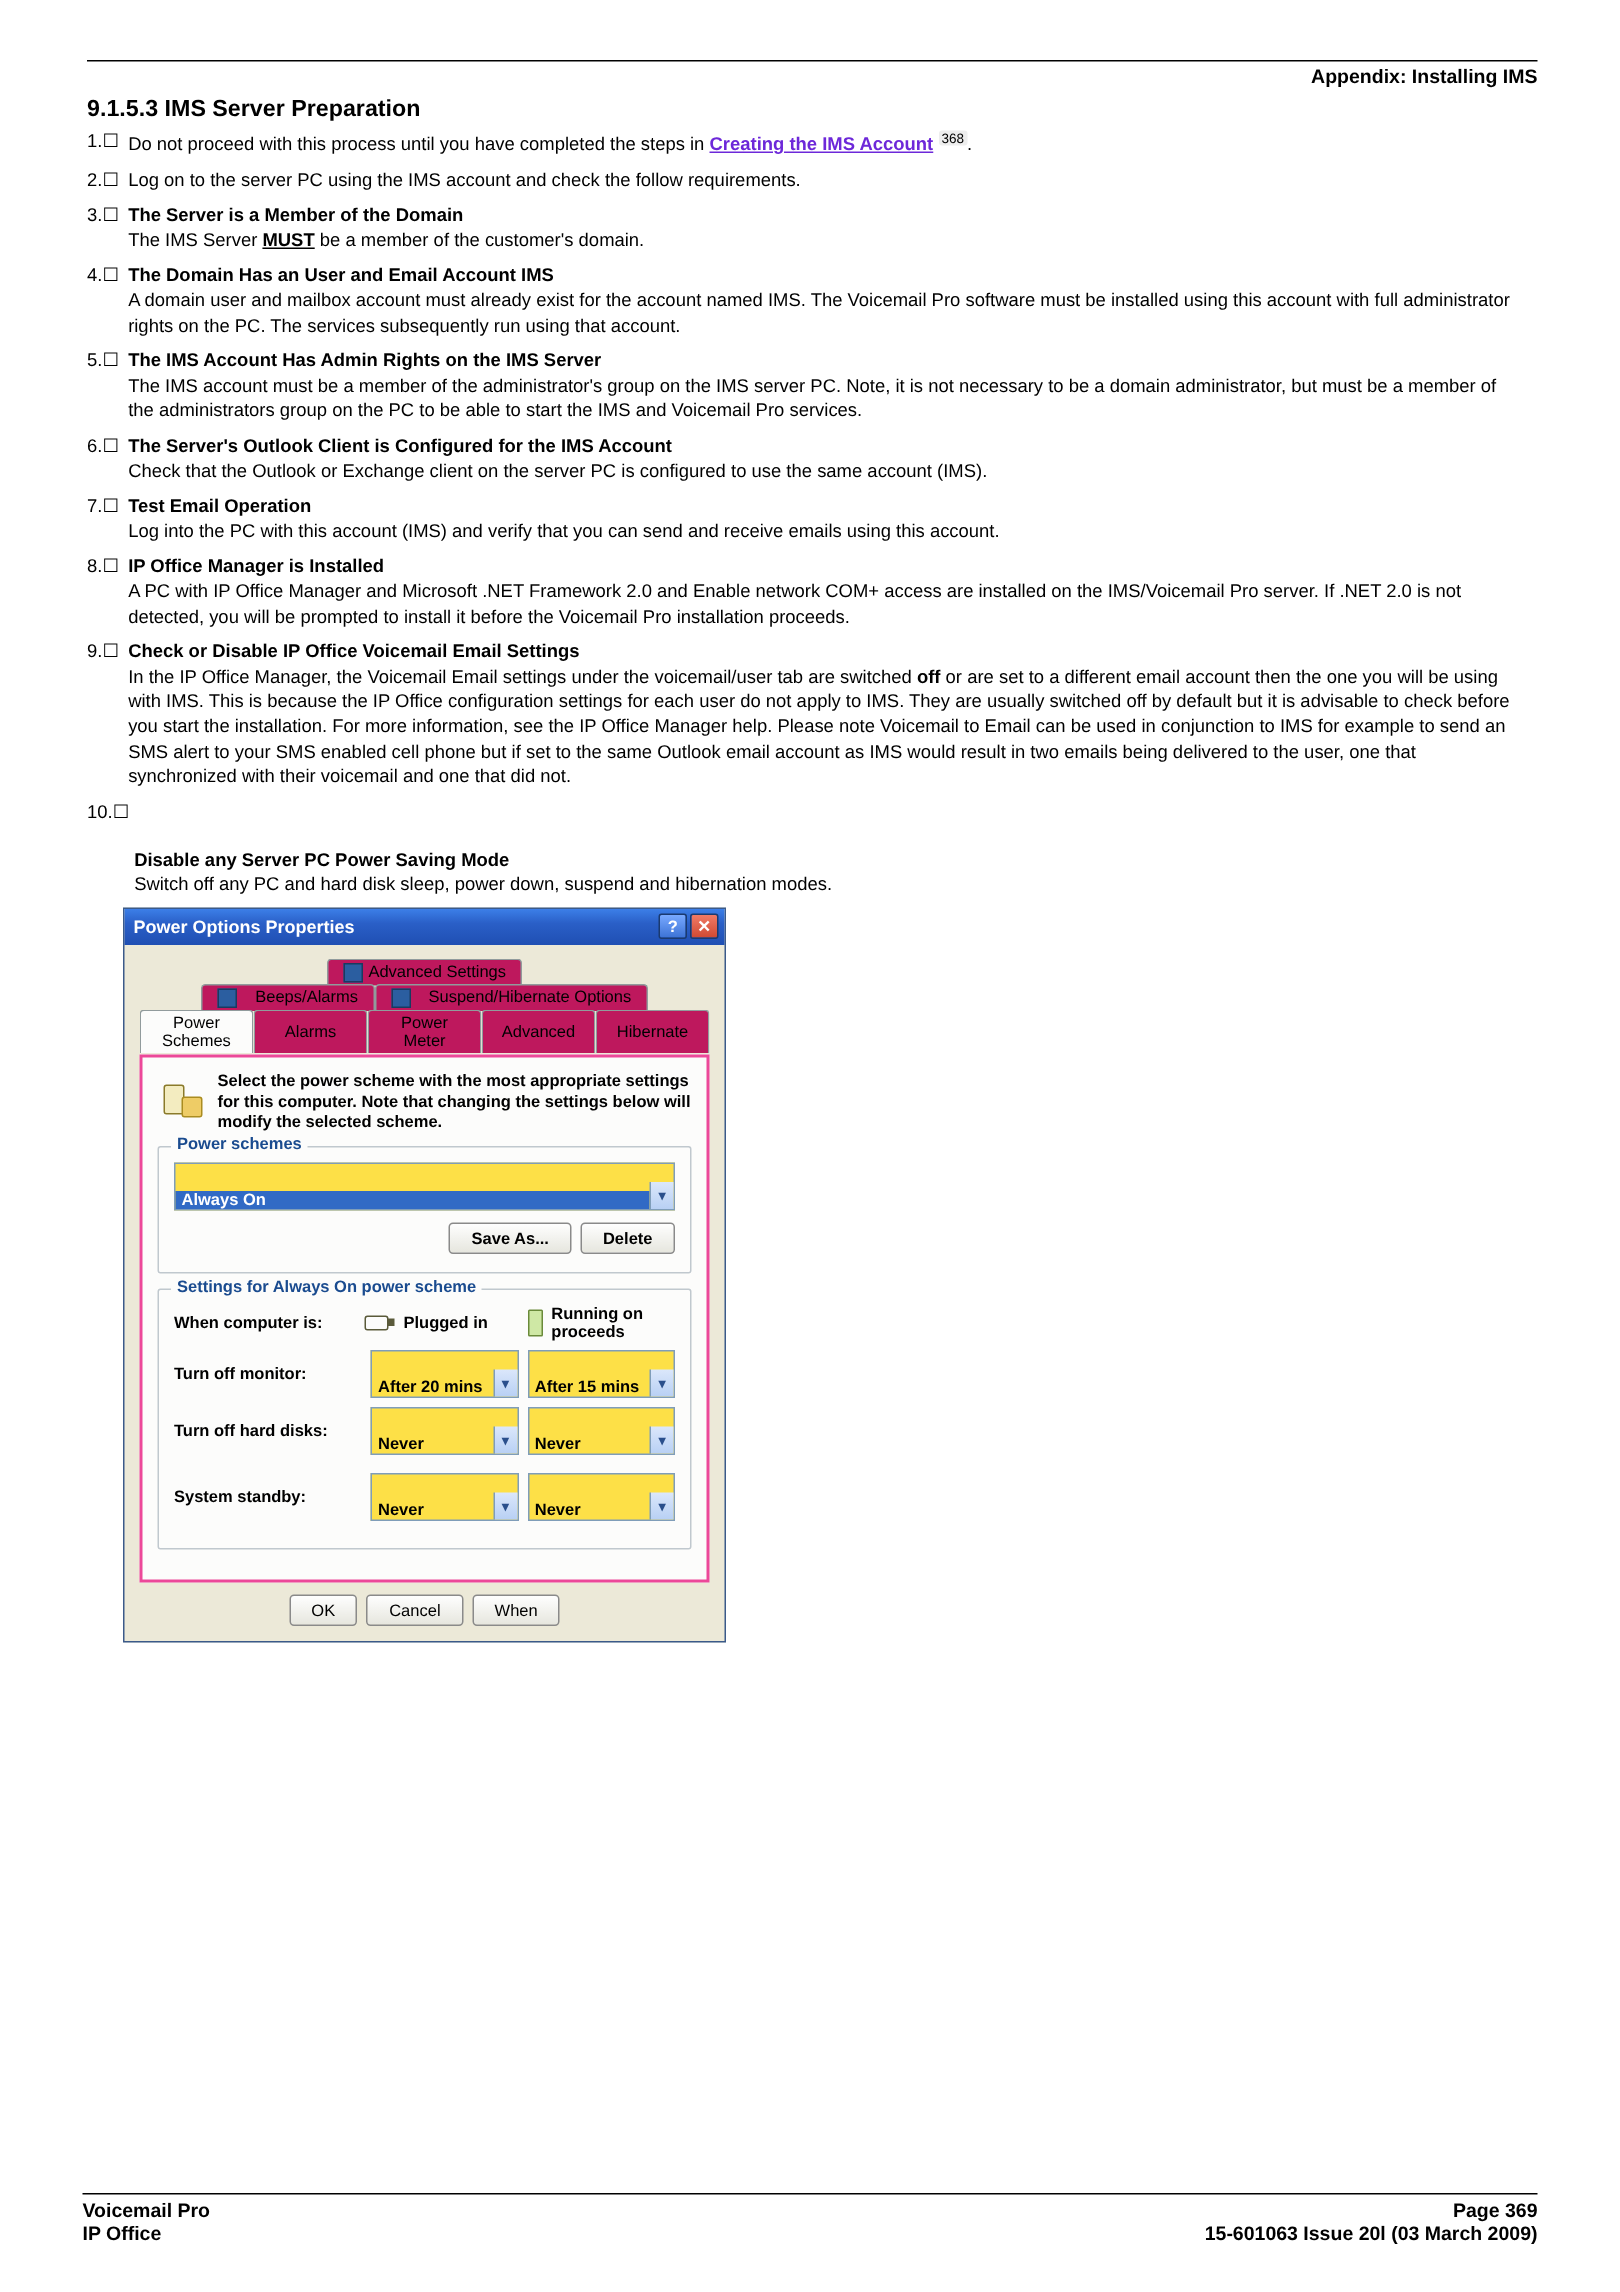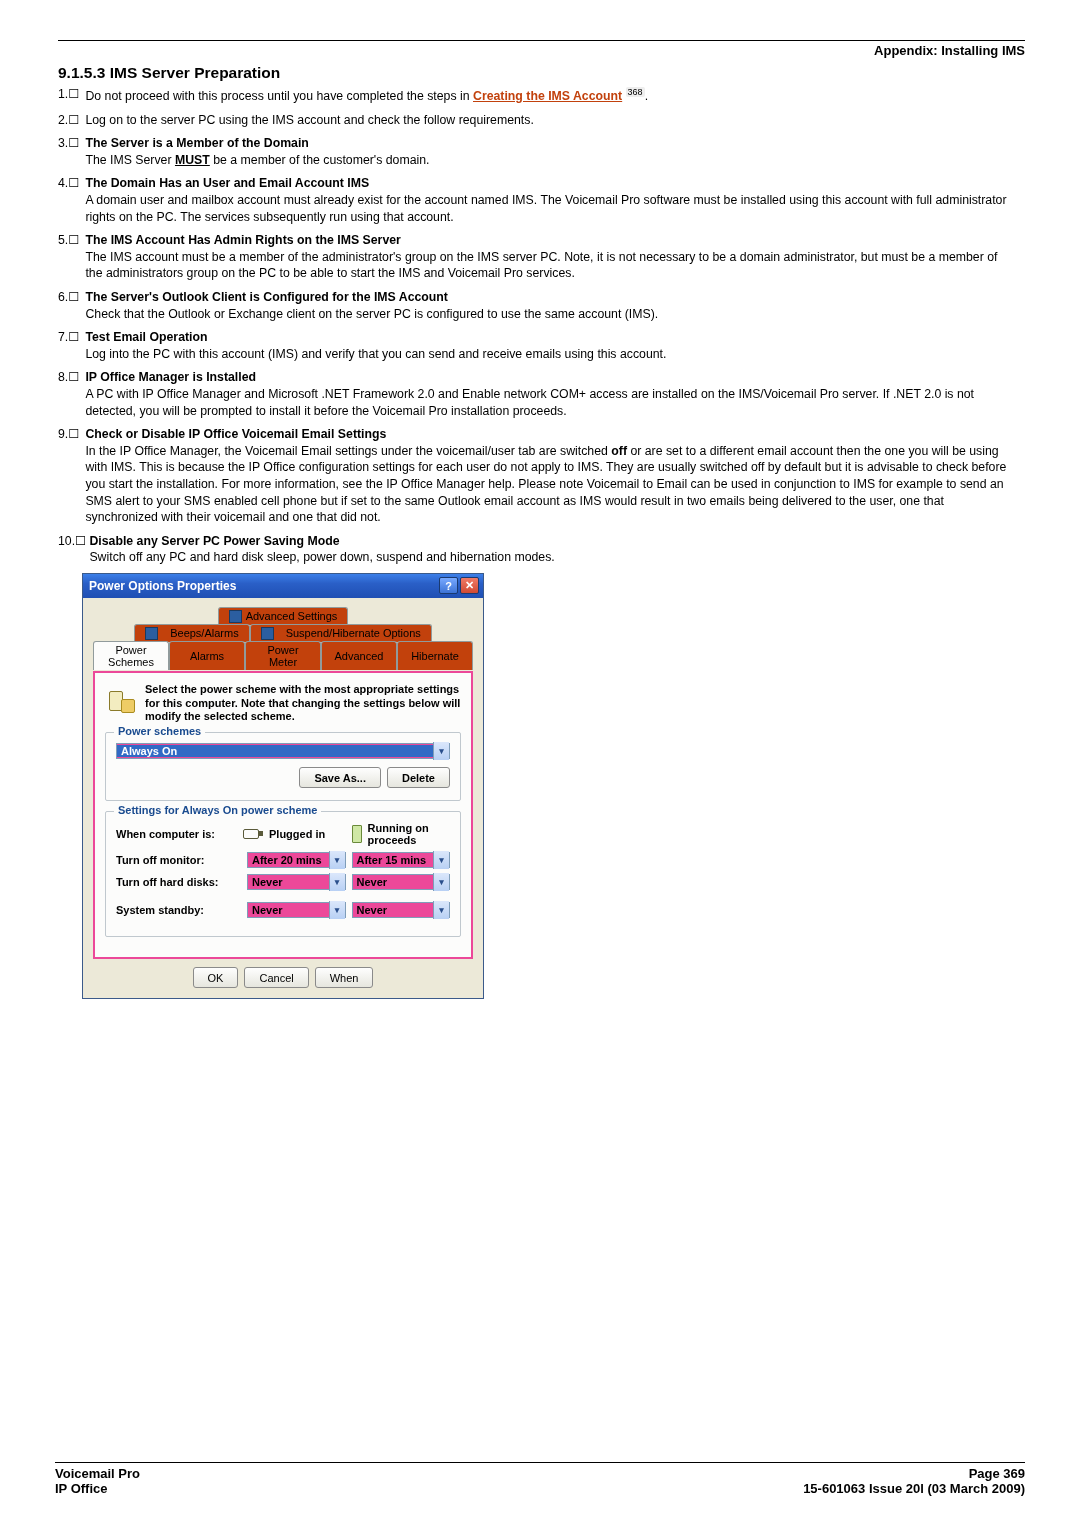--- a/index.html
+++ b/index.html
@@ -12,7 +12,7 @@
   .step { margin-bottom: 7px; }
   .step-num { display: inline-block; width: 24px; vertical-align: top; }
   .step-content { display: inline-block; width: 930px; vertical-align: top; }
-  .link { color: #c2410c; text-decoration: underline; font-weight: bold; }
+  .link { color: #6d28d9; text-decoration: underline; font-weight: bold; }
   .pageref { font-size: 9px; vertical-align: super; background: #eee; padding: 0 2px; border-radius: 2px; }
   .must { text-decoration: underline; }
   .bold { font-weight: bold; }

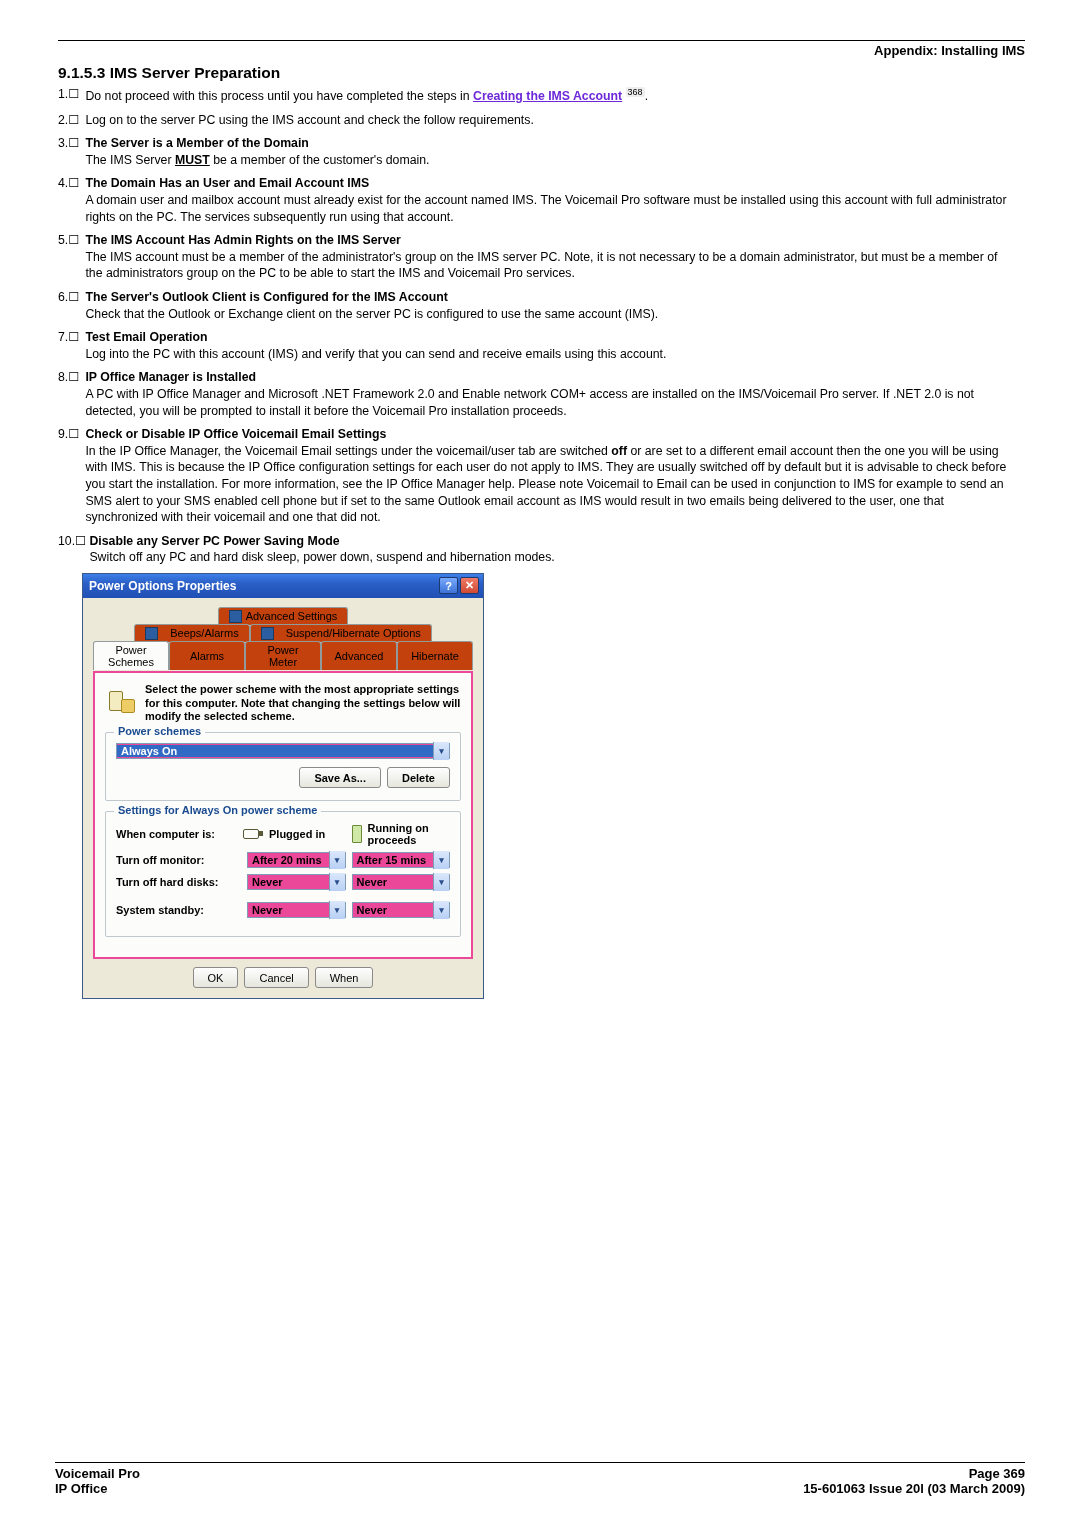--- a/index.html
+++ b/index.html
@@ -145,7 +145,7 @@
 
   <div class="step body-text">
     <span class="step-num" style="width:28px;"><span>10.</span><span class="checkbox">☐</span></span>
-    <span class="step-content" style="width:926px;">
+    <span class="step-content" style="width:926px;margin-top:32px;">
       <span class="bold">Disable any Server PC Power Saving Mode</span><br>
       <span>Switch off any PC and hard disk sleep, power down, suspend and hibernation modes.</span>
     </span>

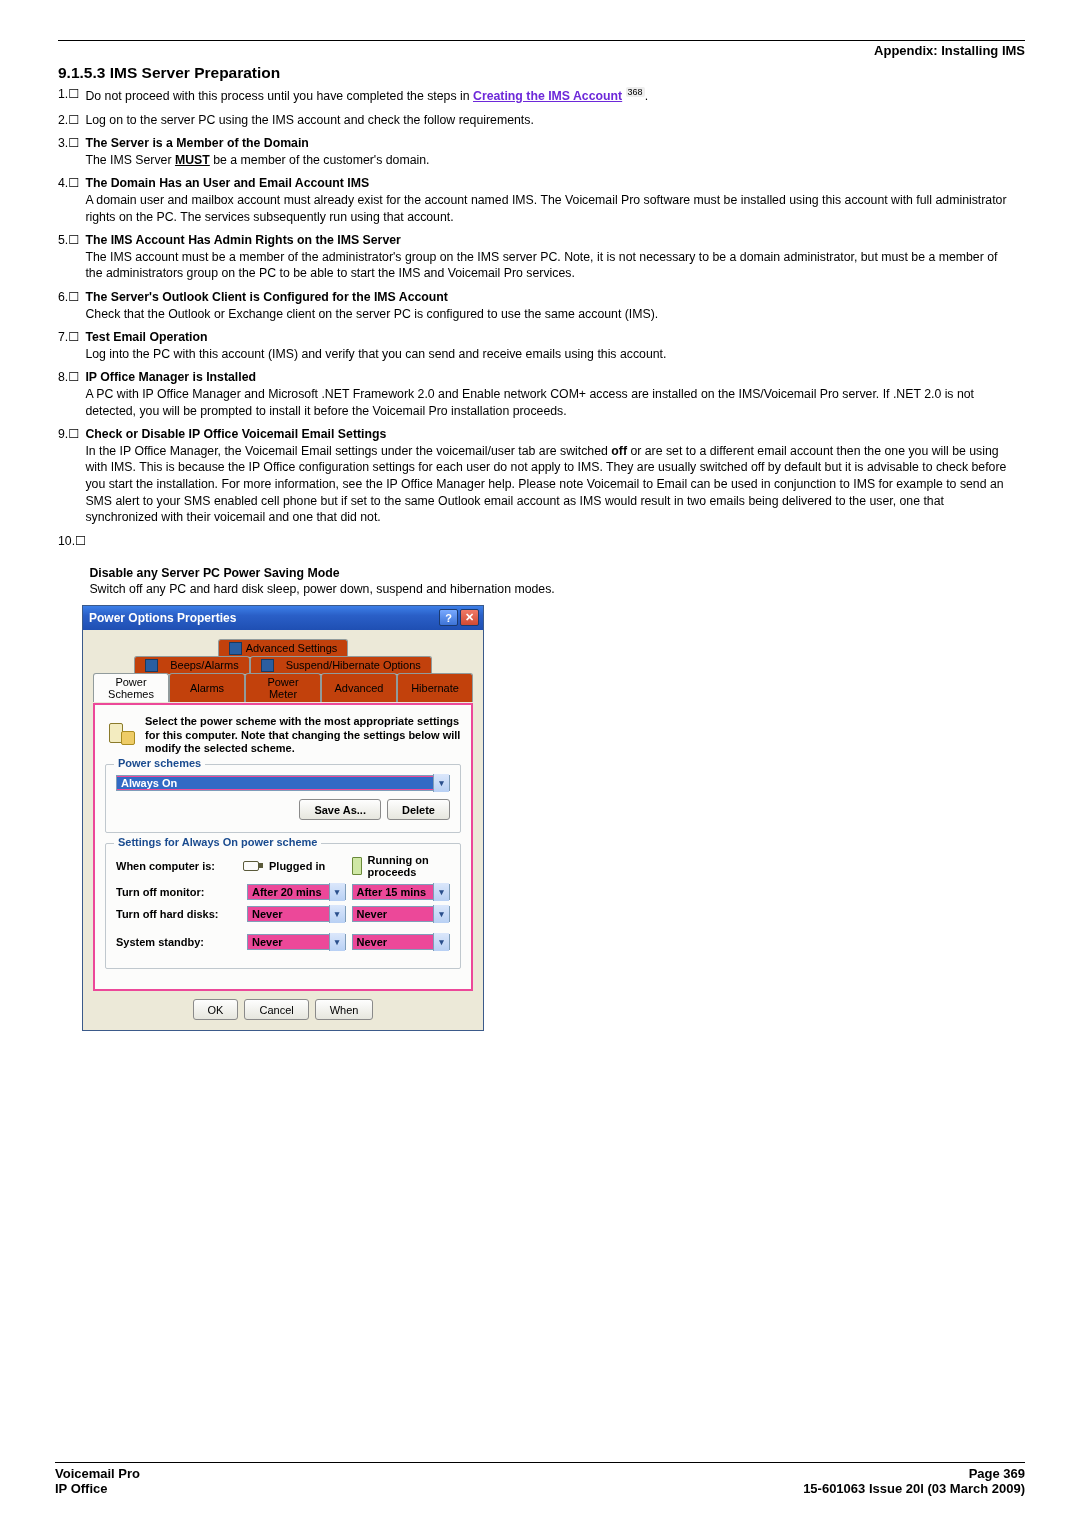--- a/index.html
+++ b/index.html
@@ -32,7 +32,7 @@
   .dlg-body { padding: 8px 10px 10px 10px; }
   .tabstrip { margin-bottom: 2px; }
   .tabrow { display: flex; }
-  .tab { border: 1px solid #919b9c; border-bottom: none; border-top-left-radius: 3px; border-top-right-radius: 3px; background: #c2410c; padding: 2px 10px; margin-right: 0; font-size: 11px; position: relative; top: 1px; display: inline-flex; align-items: center; gap: 4px; }
+  .tab { border: 1px solid #919b9c; border-bottom: none; border-top-left-radius: 3px; border-top-right-radius: 3px; background: #be185d; padding: 2px 10px; margin-right: 0; font-size: 11px; position: relative; top: 1px; display: inline-flex; align-items: center; gap: 4px; }
   .tab.active { background: #fcfcfb; z-index: 2; font-weight: normal; }
   .tab .ticon { width: 13px; height: 13px; background: #2b5ea0; border: 1px solid #1a3a60; display: inline-block; }
   .tabrow.top { justify-content: center; }

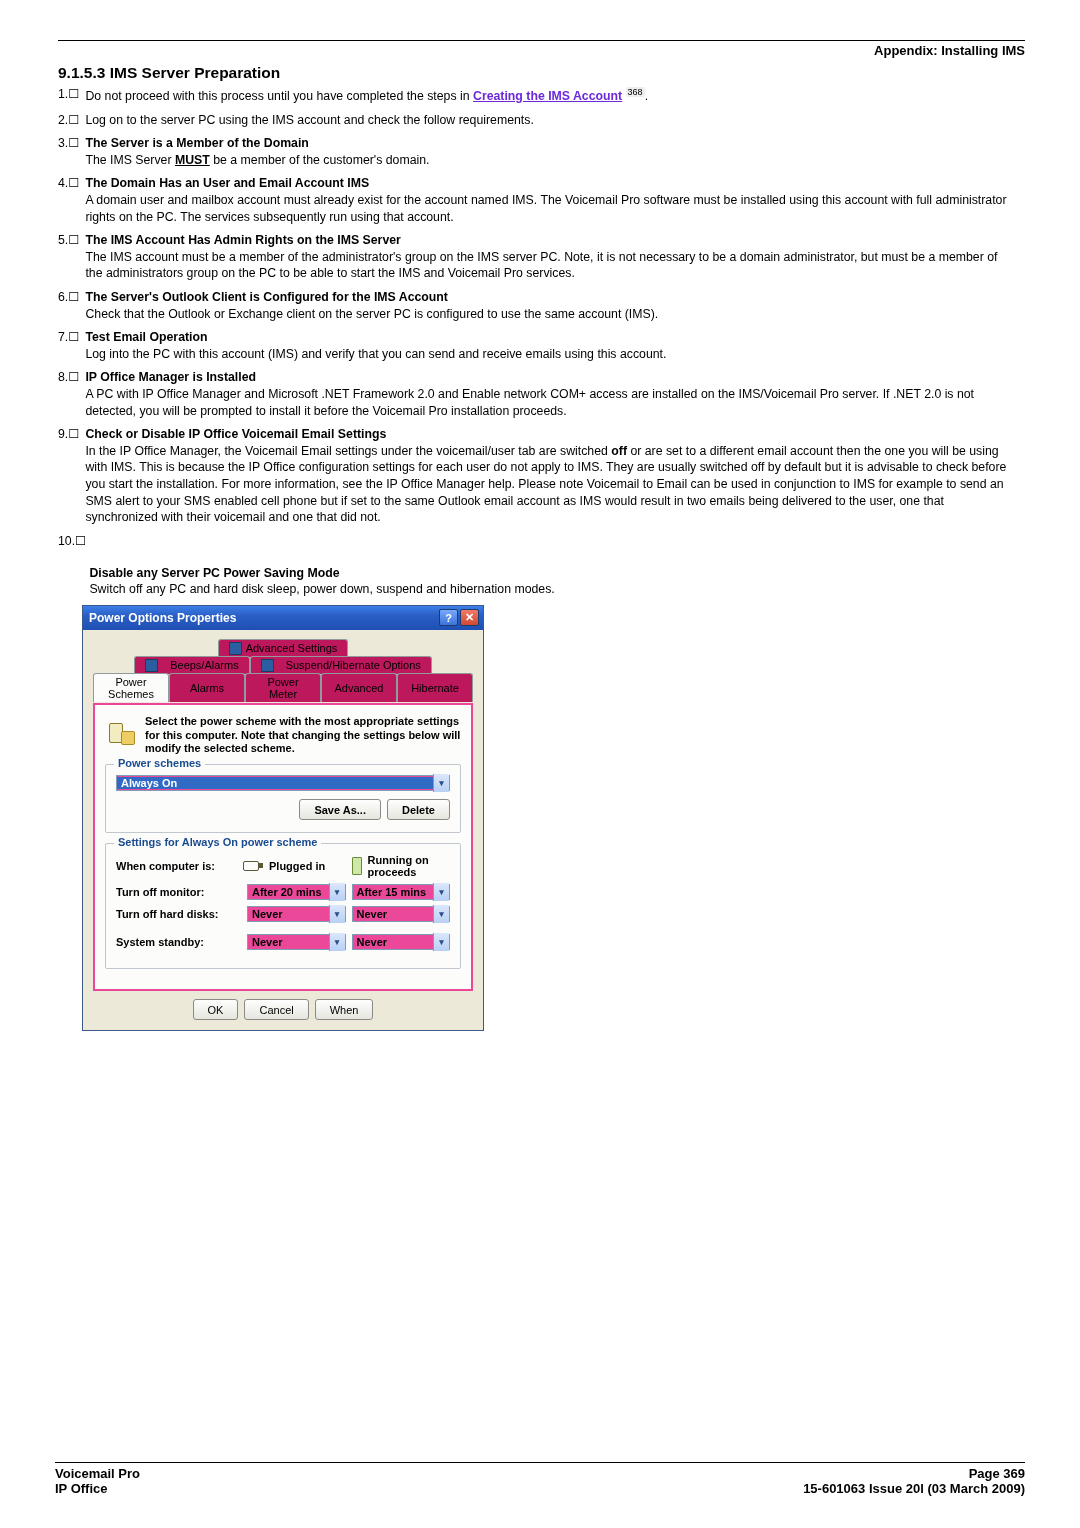--- a/index.html
+++ b/index.html
@@ -49,7 +49,7 @@
   .info-text { font-size: 11px; line-height: 1.25; }
   .groupbox { border: 1px solid #c0c8ce; border-radius: 2px; padding: 10px 10px 12px 10px; margin-bottom: 10px; position: relative; }
   .groupbox .legend { position: absolute; top: -8px; left: 8px; background: #fcfcfb; padding: 0 4px; color: #1a4b8f; font-size: 11px; }
-  .combo { display: flex; align-items: center; border: 1px solid #7f9db9; background: #ec4899; height: 16px; }
+  .combo { display: flex; align-items: flex-end; border: 1px solid #7f9db9; background: #fde047; height: 32px; }
   .combo .cval { flex: 1; padding: 0 4px; color: #000; }
   .combo.sel .cval { background: #316ac5; color: #fff; }
   .combo .carrow { width: 16px; height: 18px; background: linear-gradient(#dbe7fb, #b8d0f4); border-left: 1px solid #7f9db9; display: flex; align-items: center; justify-content: center; color: #2a4f8c; font-size: 9px; }

